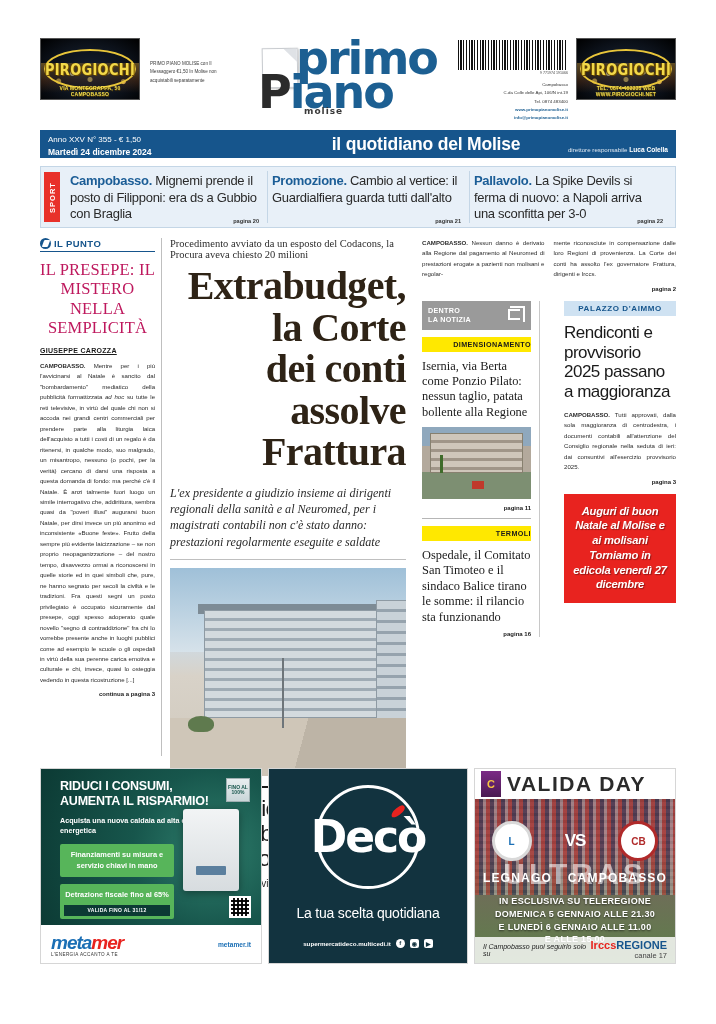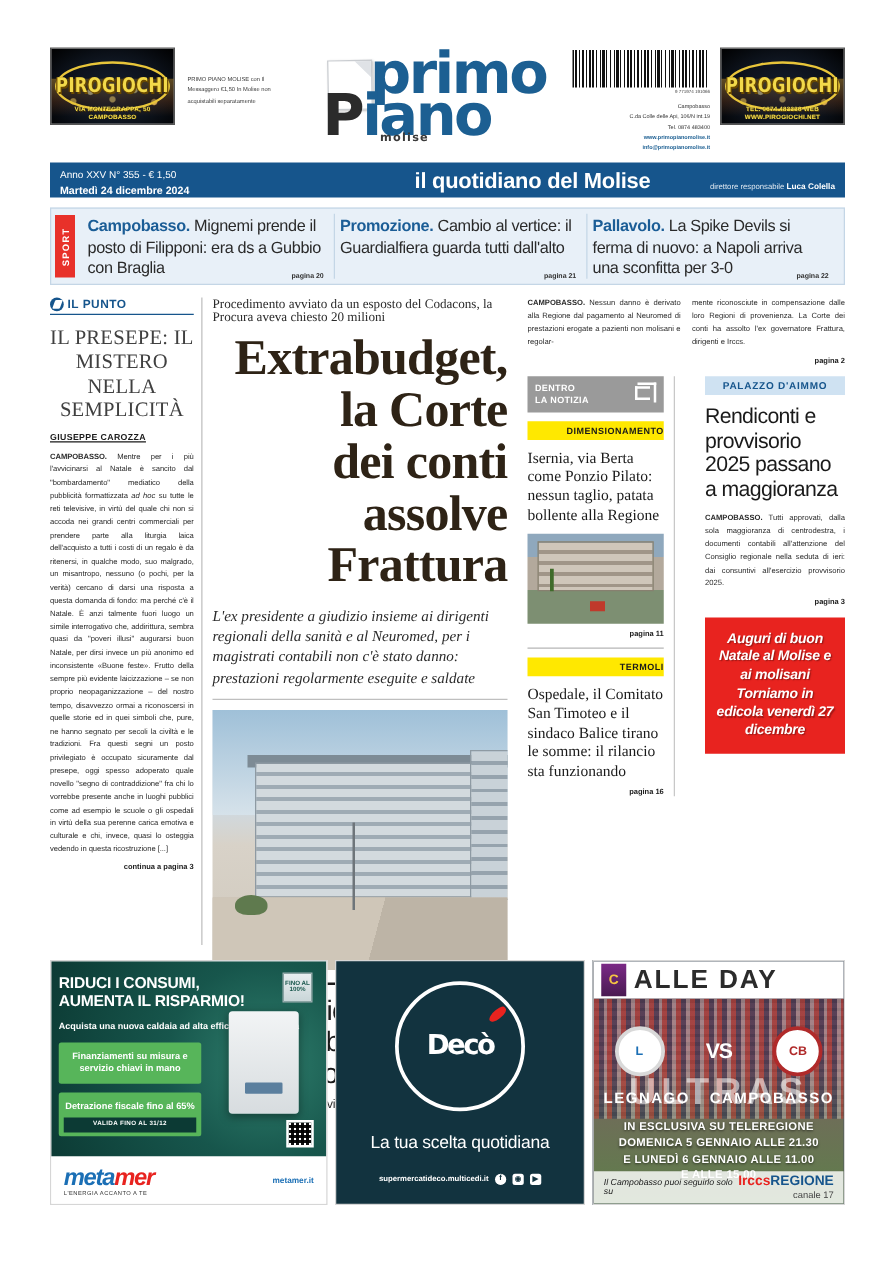--- a/index.html
+++ b/index.html
@@ -291,7 +291,7 @@
     font-size: 16.5px;
     line-height: 1.18;
     text-align: center;
-    color: #404040;
+    color: #be185d;
     letter-spacing: .2px;
   }
   .punto-author {

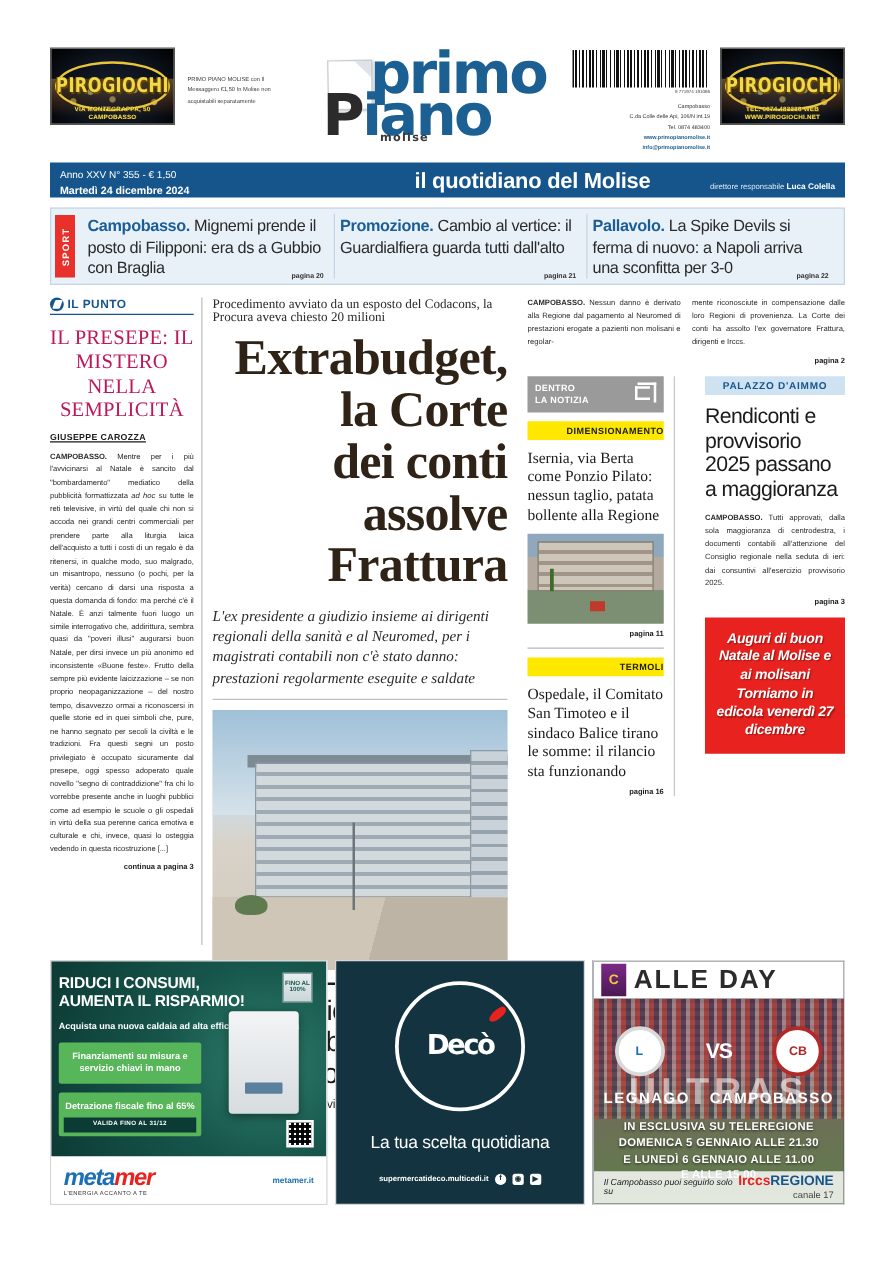--- a/index.html
+++ b/index.html
@@ -518,7 +518,7 @@
     height: 156px;
     background: radial-gradient(circle at 78% 52%, #2f7f6d 0%, #17564c 42%, #0c3a34 100%);
     position: relative;
-    padding: 10px 6px;
+    padding: 10px 19px;
     color: #fff;
   }
   .mt-h {

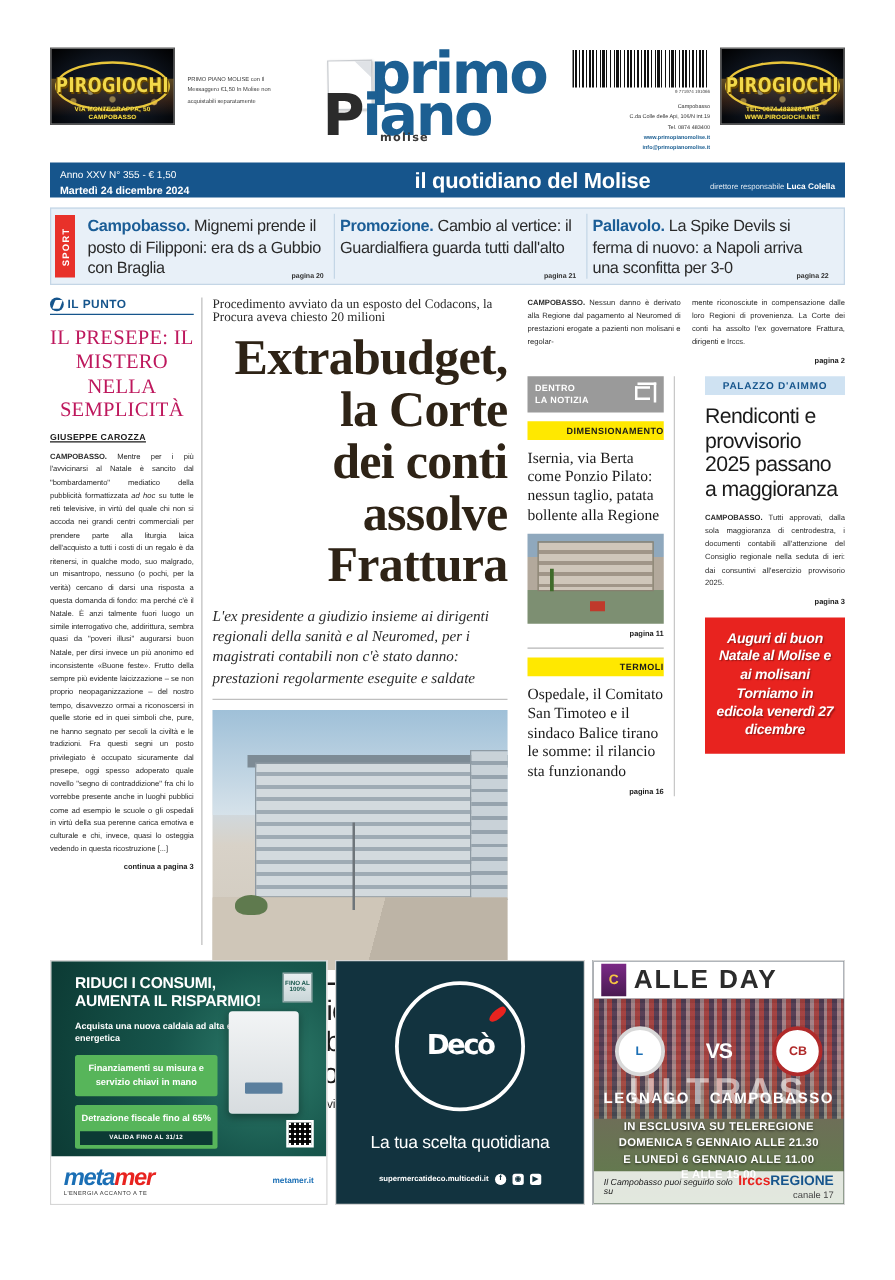--- a/index.html
+++ b/index.html
@@ -896,7 +896,7 @@
     <div class="ad ad-match">
       <div class="md-head">
         <div class="md-badge">C</div>
-        <div class="md-title">ALLE DAY</div>
+        <div class="md-title">VALIDA DAY</div>
       </div>
       <div class="md-body">
         <div class="md-crowd"></div>

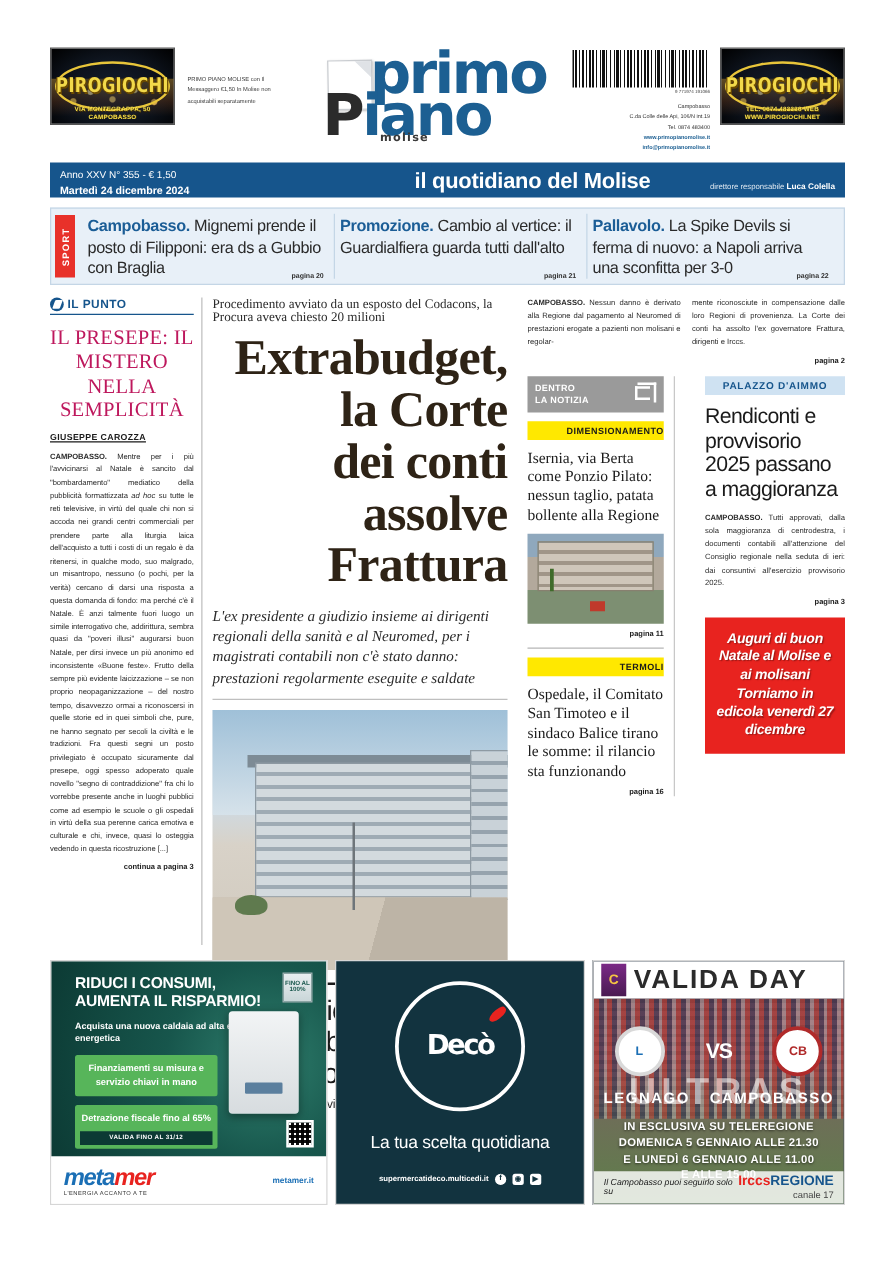--- a/index.html
+++ b/index.html
@@ -599,7 +599,7 @@
     position: relative;
   }
   .deco-word {
-    font-size: 22px; font-weight: bold; letter-spacing: -2px;
+    font-size: 44px; font-weight: bold; letter-spacing: -2px;
     font-family: "DejaVu Sans", sans-serif;
   }
   .deco-acc {

